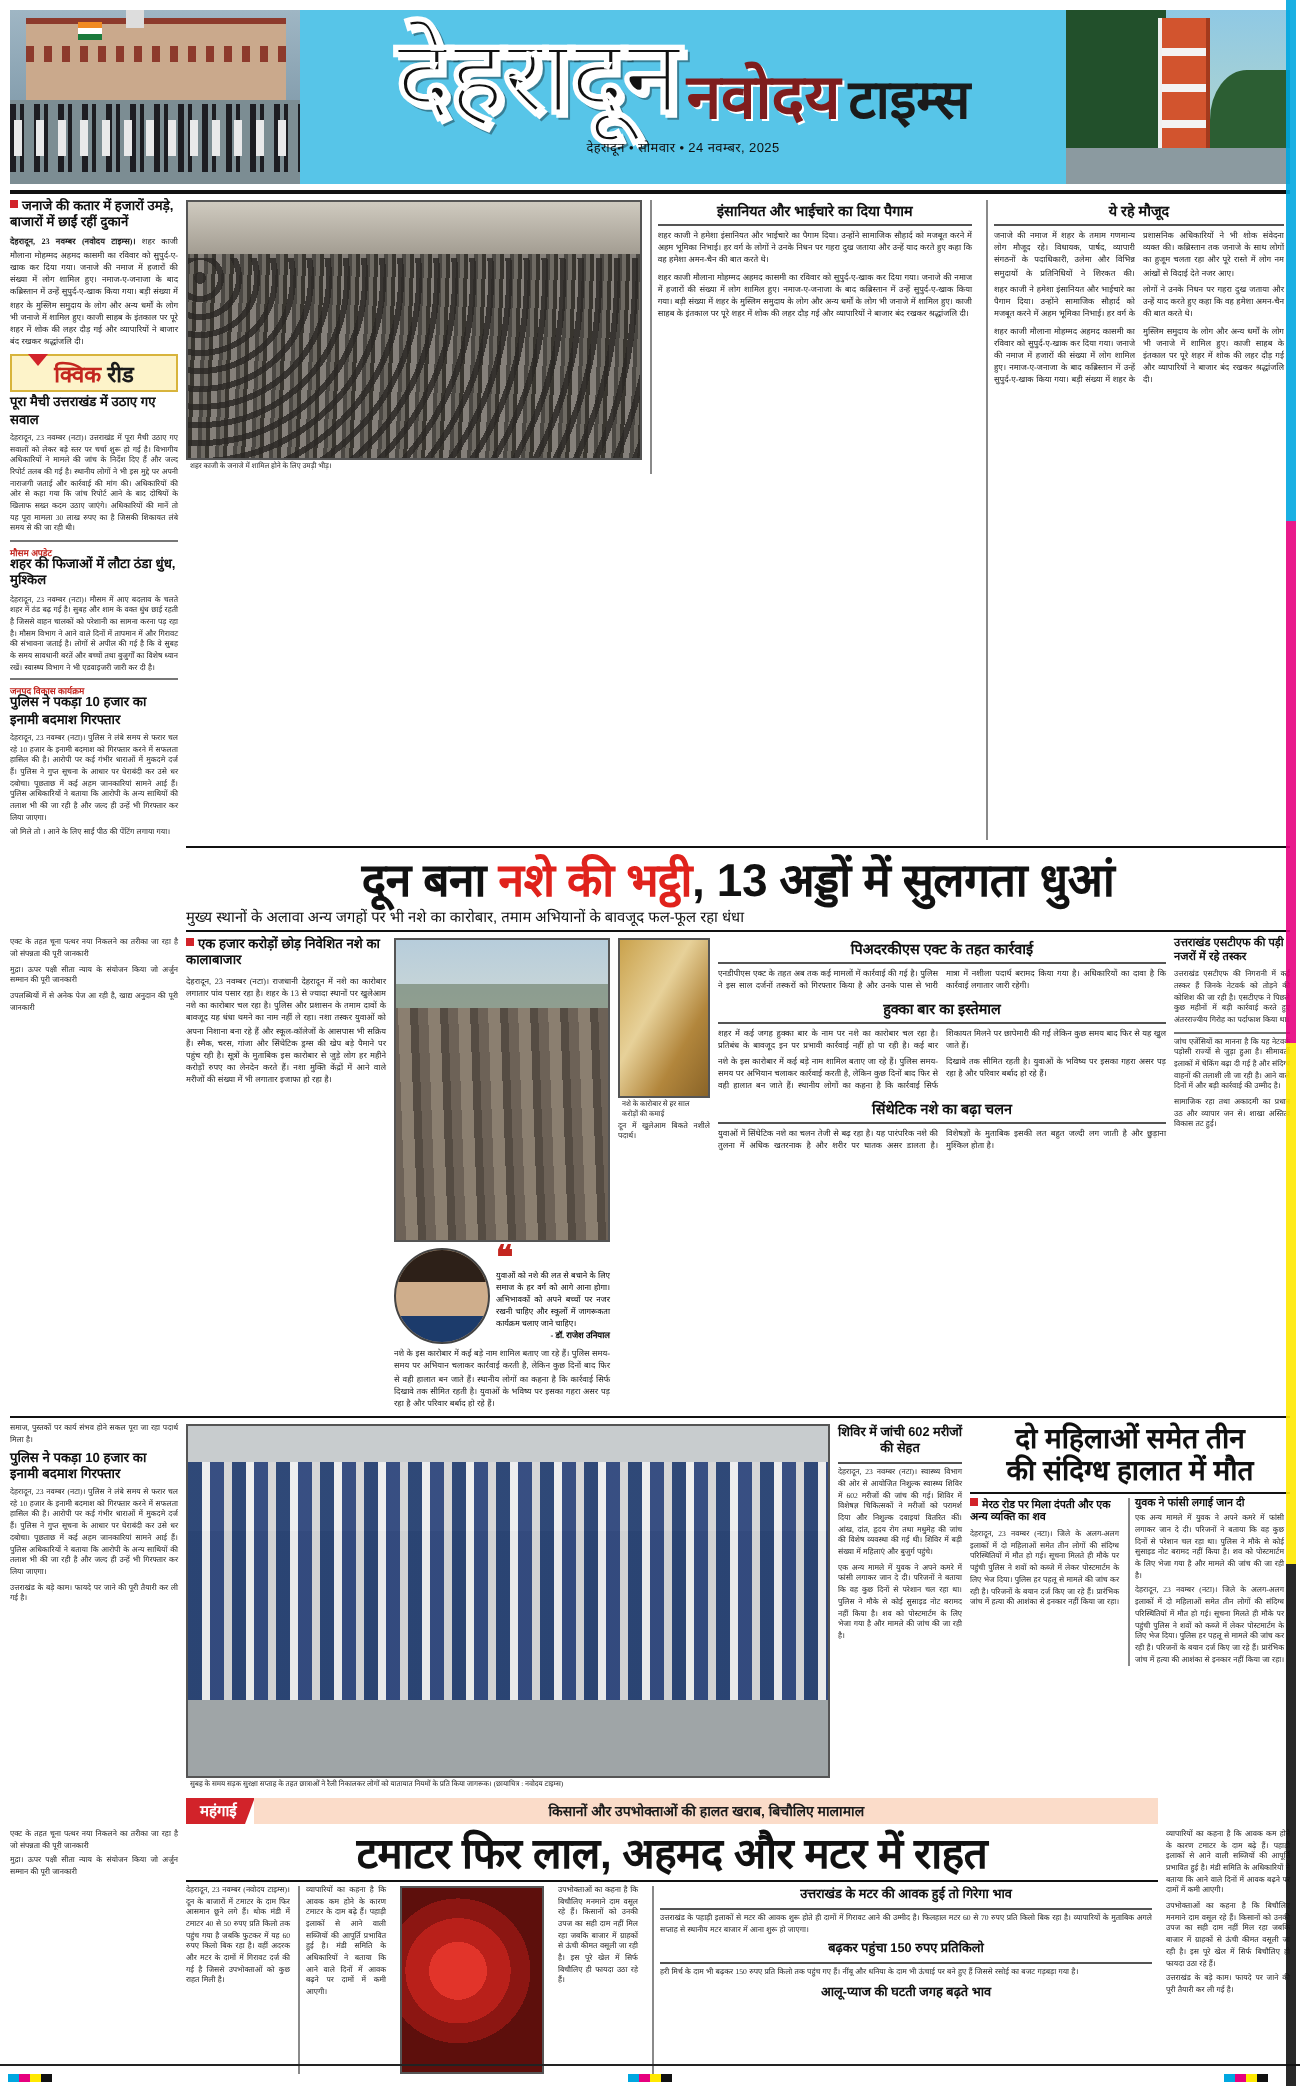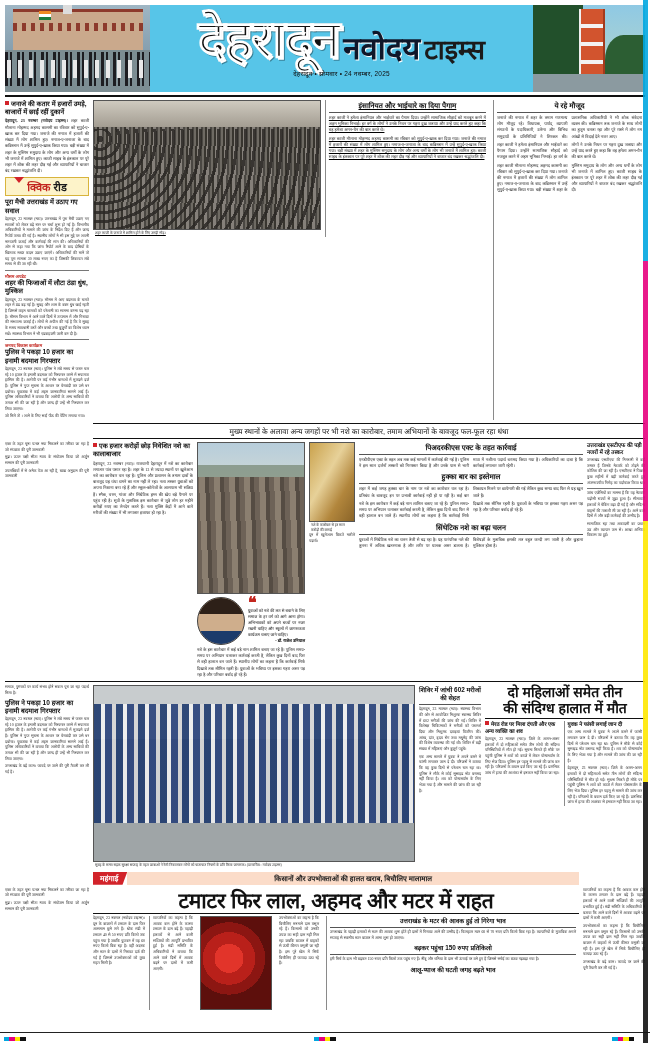--- a/index.html
+++ b/index.html
@@ -34,7 +34,7 @@
   .title-row{display:flex;align-items:flex-end;gap:4px;margin-top:-4px;}
   .t-dehradun{font-family:"Liberation Sans",sans-serif;font-weight:bold;font-size:52px;color:#111;
      -webkit-text-stroke:1px #fff;text-shadow:2px 2px 0 #fff,3px 3px 0 rgba(0,0,0,.35);letter-spacing:-1px;line-height:.95;}
-  .t-navodaya{font-family:"Liberation Sans",sans-serif;font-weight:bold;font-size:31px;color:#0f172a;line-height:1;
+  .t-navodaya{font-family:"Liberation Sans",sans-serif;font-weight:bold;font-size:31px;color:#7f1d1d;line-height:1;
      text-shadow:1px 1px 0 #fff;}
   .t-times{font-family:"Liberation Sans",sans-serif;font-weight:bold;font-size:27px;color:#1b1b1b;line-height:1;}
   .dateline{margin-top:5px;font-size:6.5px;color:#101010;letter-spacing:.2px;font-family:"Liberation Sans",sans-serif;}

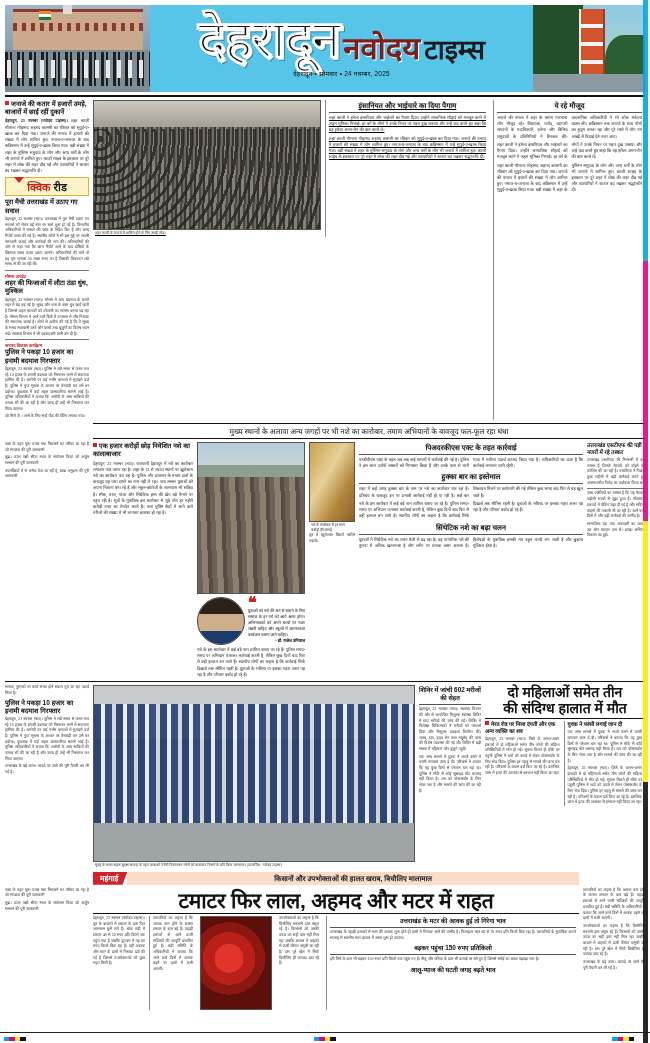--- a/index.html
+++ b/index.html
@@ -195,7 +195,7 @@
     </div>
 
     <div class="col c-mid">
-      <div style="display:flex;gap:4px;text-decoration:underline;">
+      <div style="display:flex;gap:4px;">
         <div style="flex:1.45;">
           <div class="photo ph-crowd">
             <div class="wall"></div>

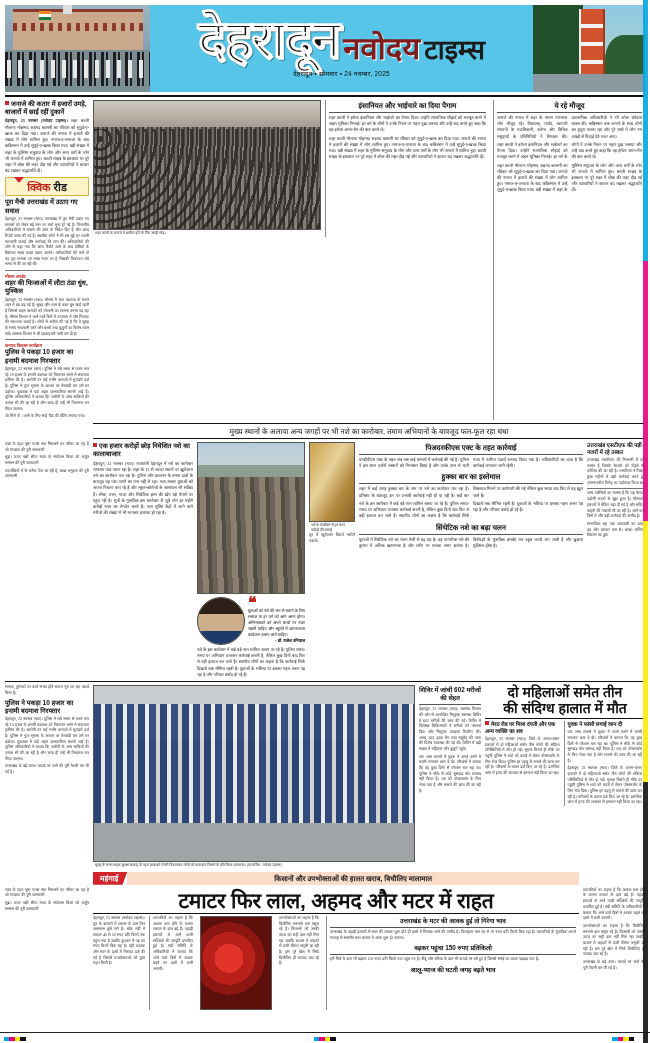--- a/index.html
+++ b/index.html
@@ -225,6 +225,9 @@
     <div style="width:84px;"></div>
     <div style="flex:1;">
       <div class="hr-b"></div>
+      <div class="big-h2">
+        <span>दून बना </span><span class="red">नशे की भट्ठी</span><span>, 13 अड्डों में सुलगता धुआं</span>
+      </div>
       <div class="deck">मुख्य स्थानों के अलावा अन्य जगहों पर भी नशे का कारोबार, तमाम अभियानों के बावजूद फल-फूल रहा धंधा</div>
       <div class="rule-hair"></div>
     </div>

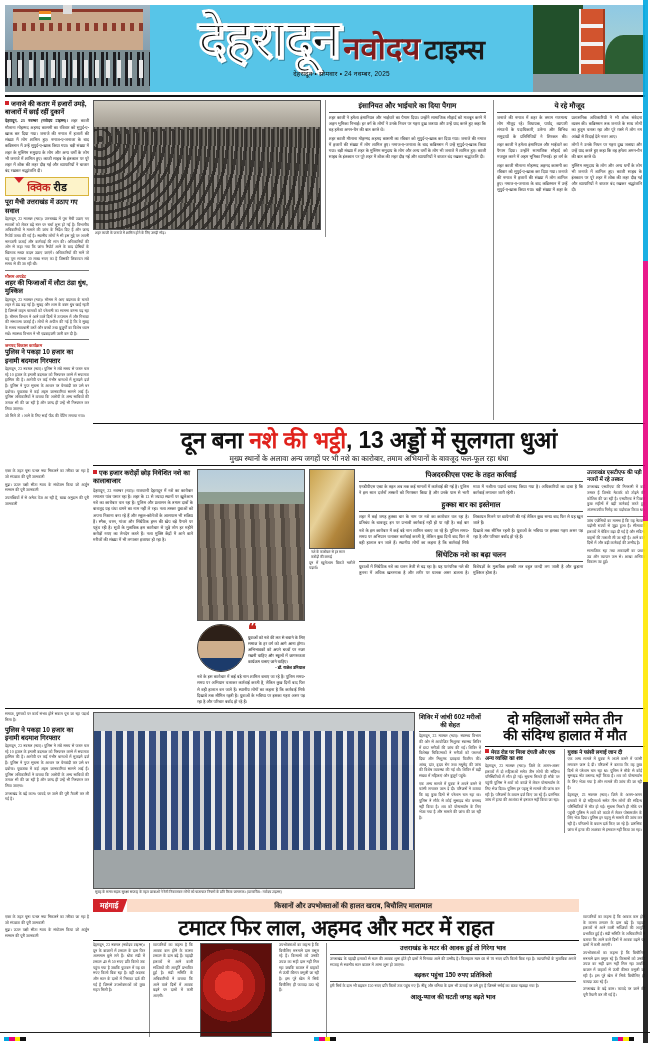--- a/index.html
+++ b/index.html
@@ -111,7 +111,7 @@
   .big-h2{font-family:"Liberation Sans",sans-serif;font-weight:bold;font-size:23px;text-align:center;
      line-height:1.05;padding:2px 0 1px;color:#111;letter-spacing:-.2px;}
   .big-h2 .red{color:#e0221c;}
-  .deck{font-family:"Liberation Sans",sans-serif;font-size:7.4px;text-align:center;padding-bottom:2px;color:#111;}
+  .deck{font-family:"Liberation Sans",sans-serif;font-size:7.4px;text-align:left;padding-bottom:2px;color:#111;}
   .h3-blk{font-family:"Liberation Sans",sans-serif;font-weight:bold;font-size:14px;line-height:1.12;color:#111;}
   
   .footer{position:absolute;left:0;right:0;bottom:0;height:10px;border-top:.6px solid #222;}

